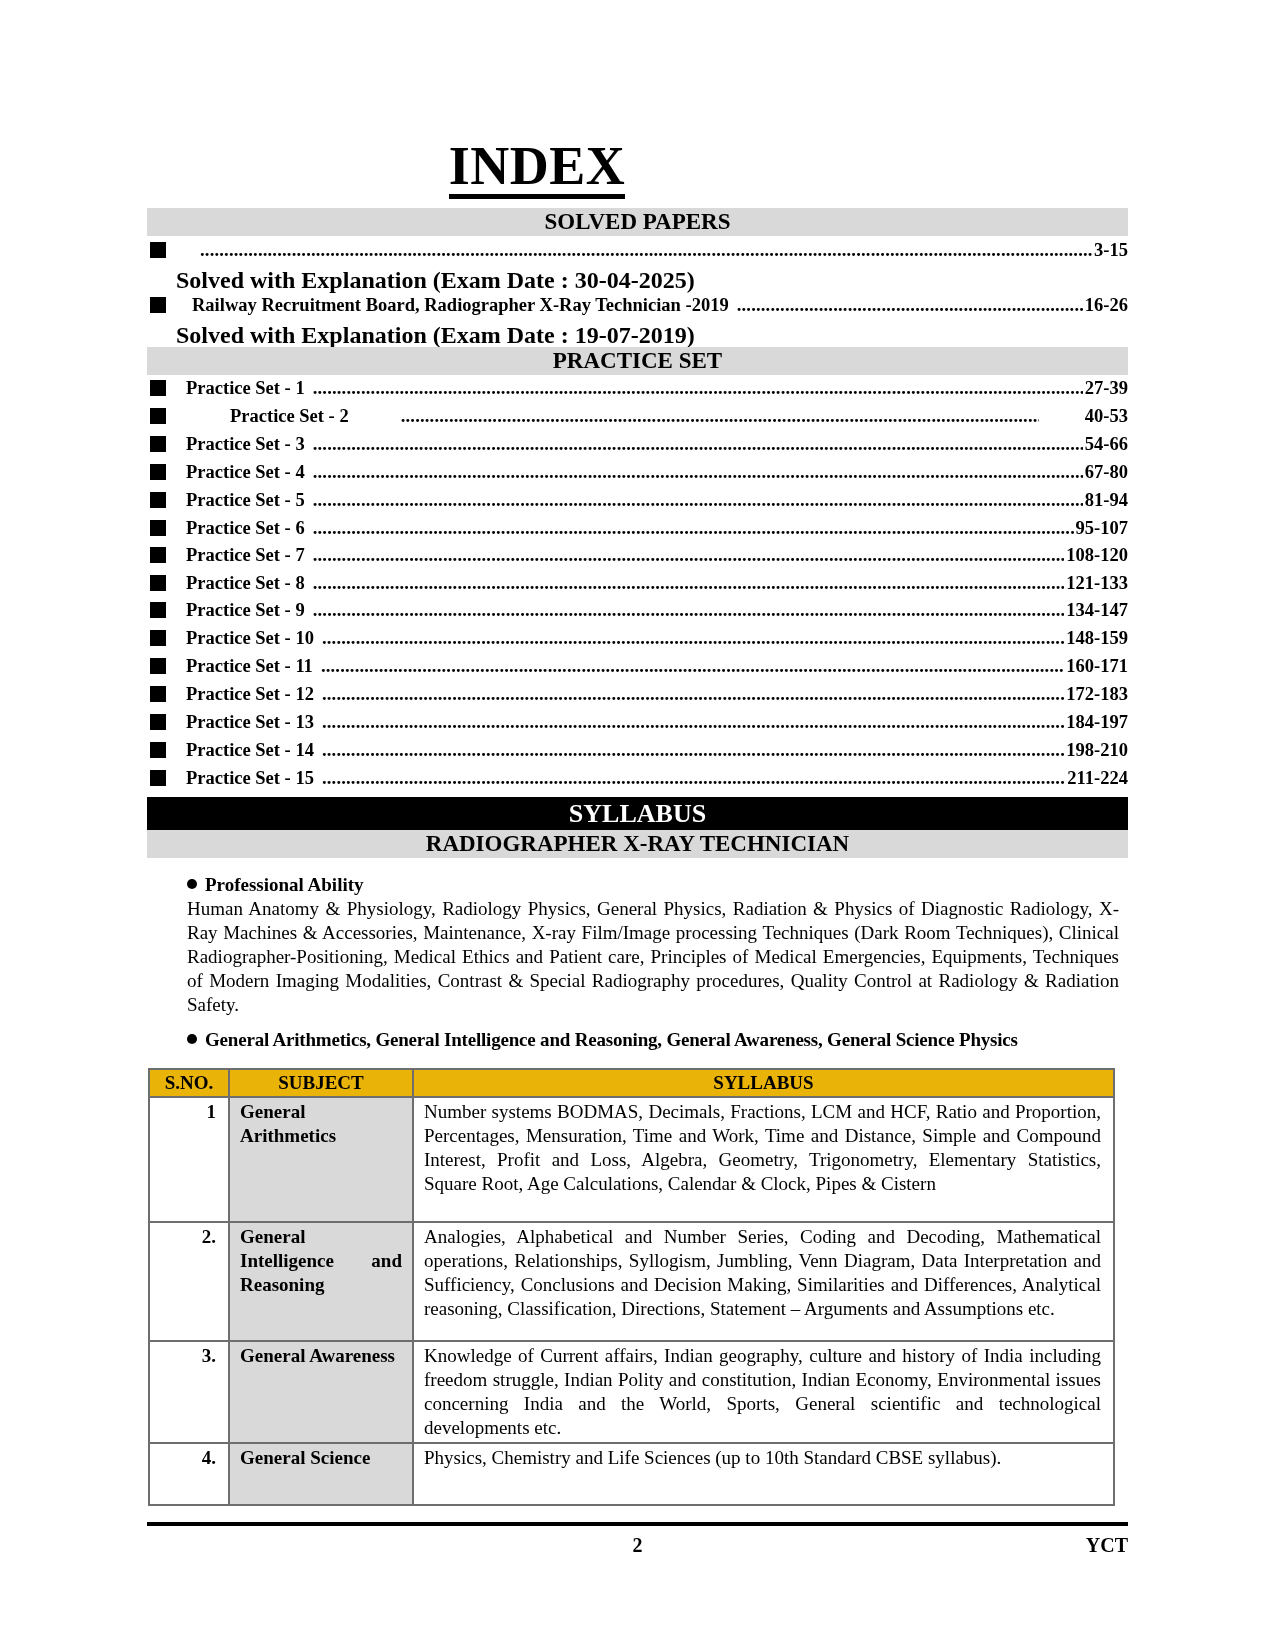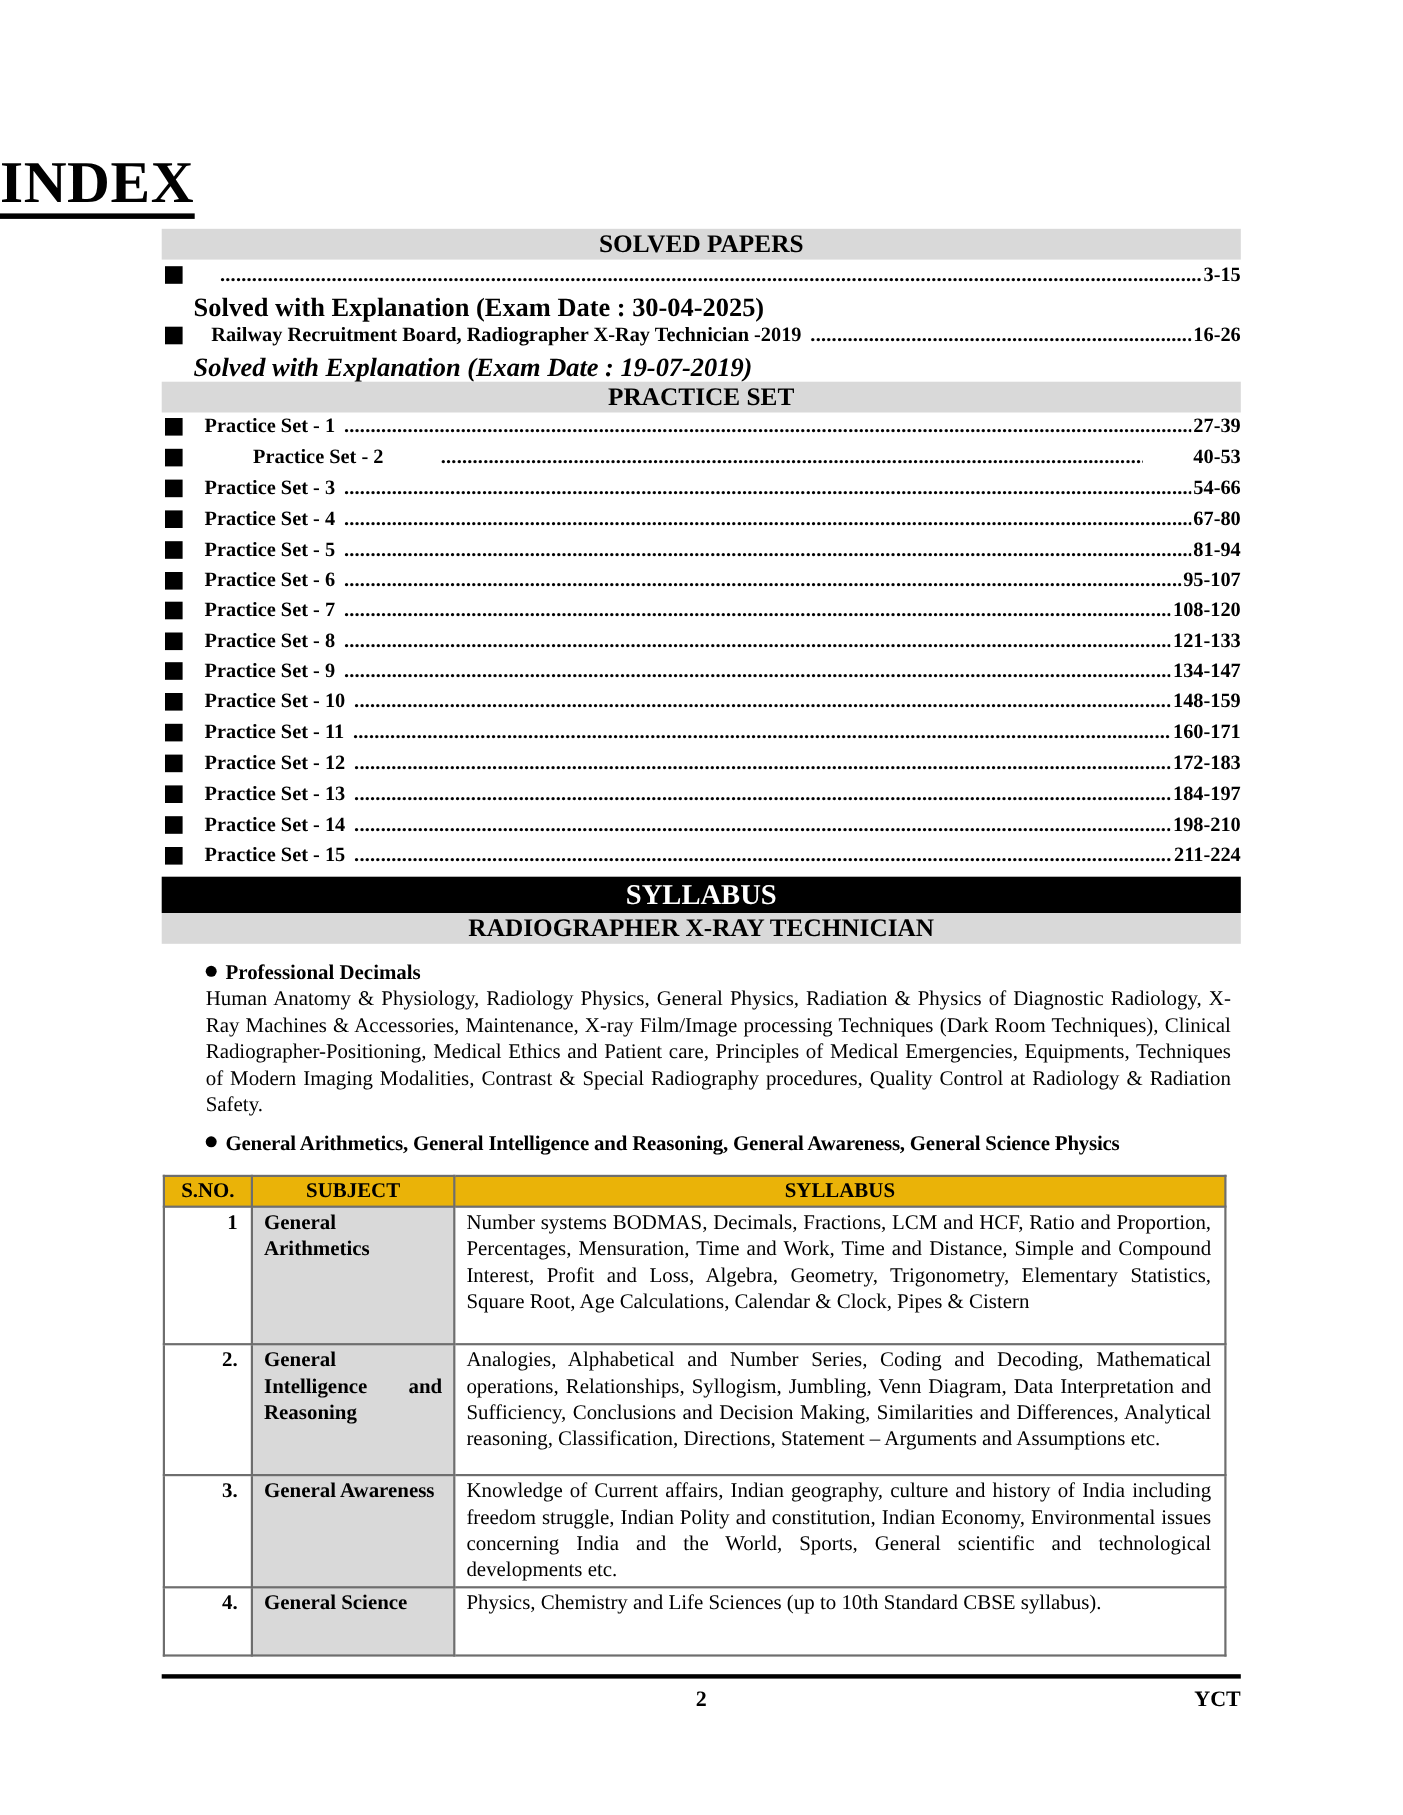--- a/index.html
+++ b/index.html
@@ -6,7 +6,7 @@
   body { width: 1275px; height: 1650px; position: relative; font-family: "Liberation Serif", "DejaVu Serif", serif; color: #000; }
   .page { position: absolute; left: 0; top: 0; width: 1275px; height: 1650px; }
 
-  .title { position: absolute; top: 138px; left: 0; width: 1074px; text-align: left; }
+  .title { position: absolute; top: 138px; left: 0; width: 1074px; text-align: center; }
   .title span { display: inline-block; font-size: 54px; font-weight: bold; line-height: 56px; letter-spacing: 0.5px; border-bottom: 5px solid #000; padding-bottom: 0px; }
 
   .band { position: absolute; left: 147px; width: 981px; background: #d9d9d9; text-align: center; font-weight: bold; font-size: 23px; line-height: 28px; }

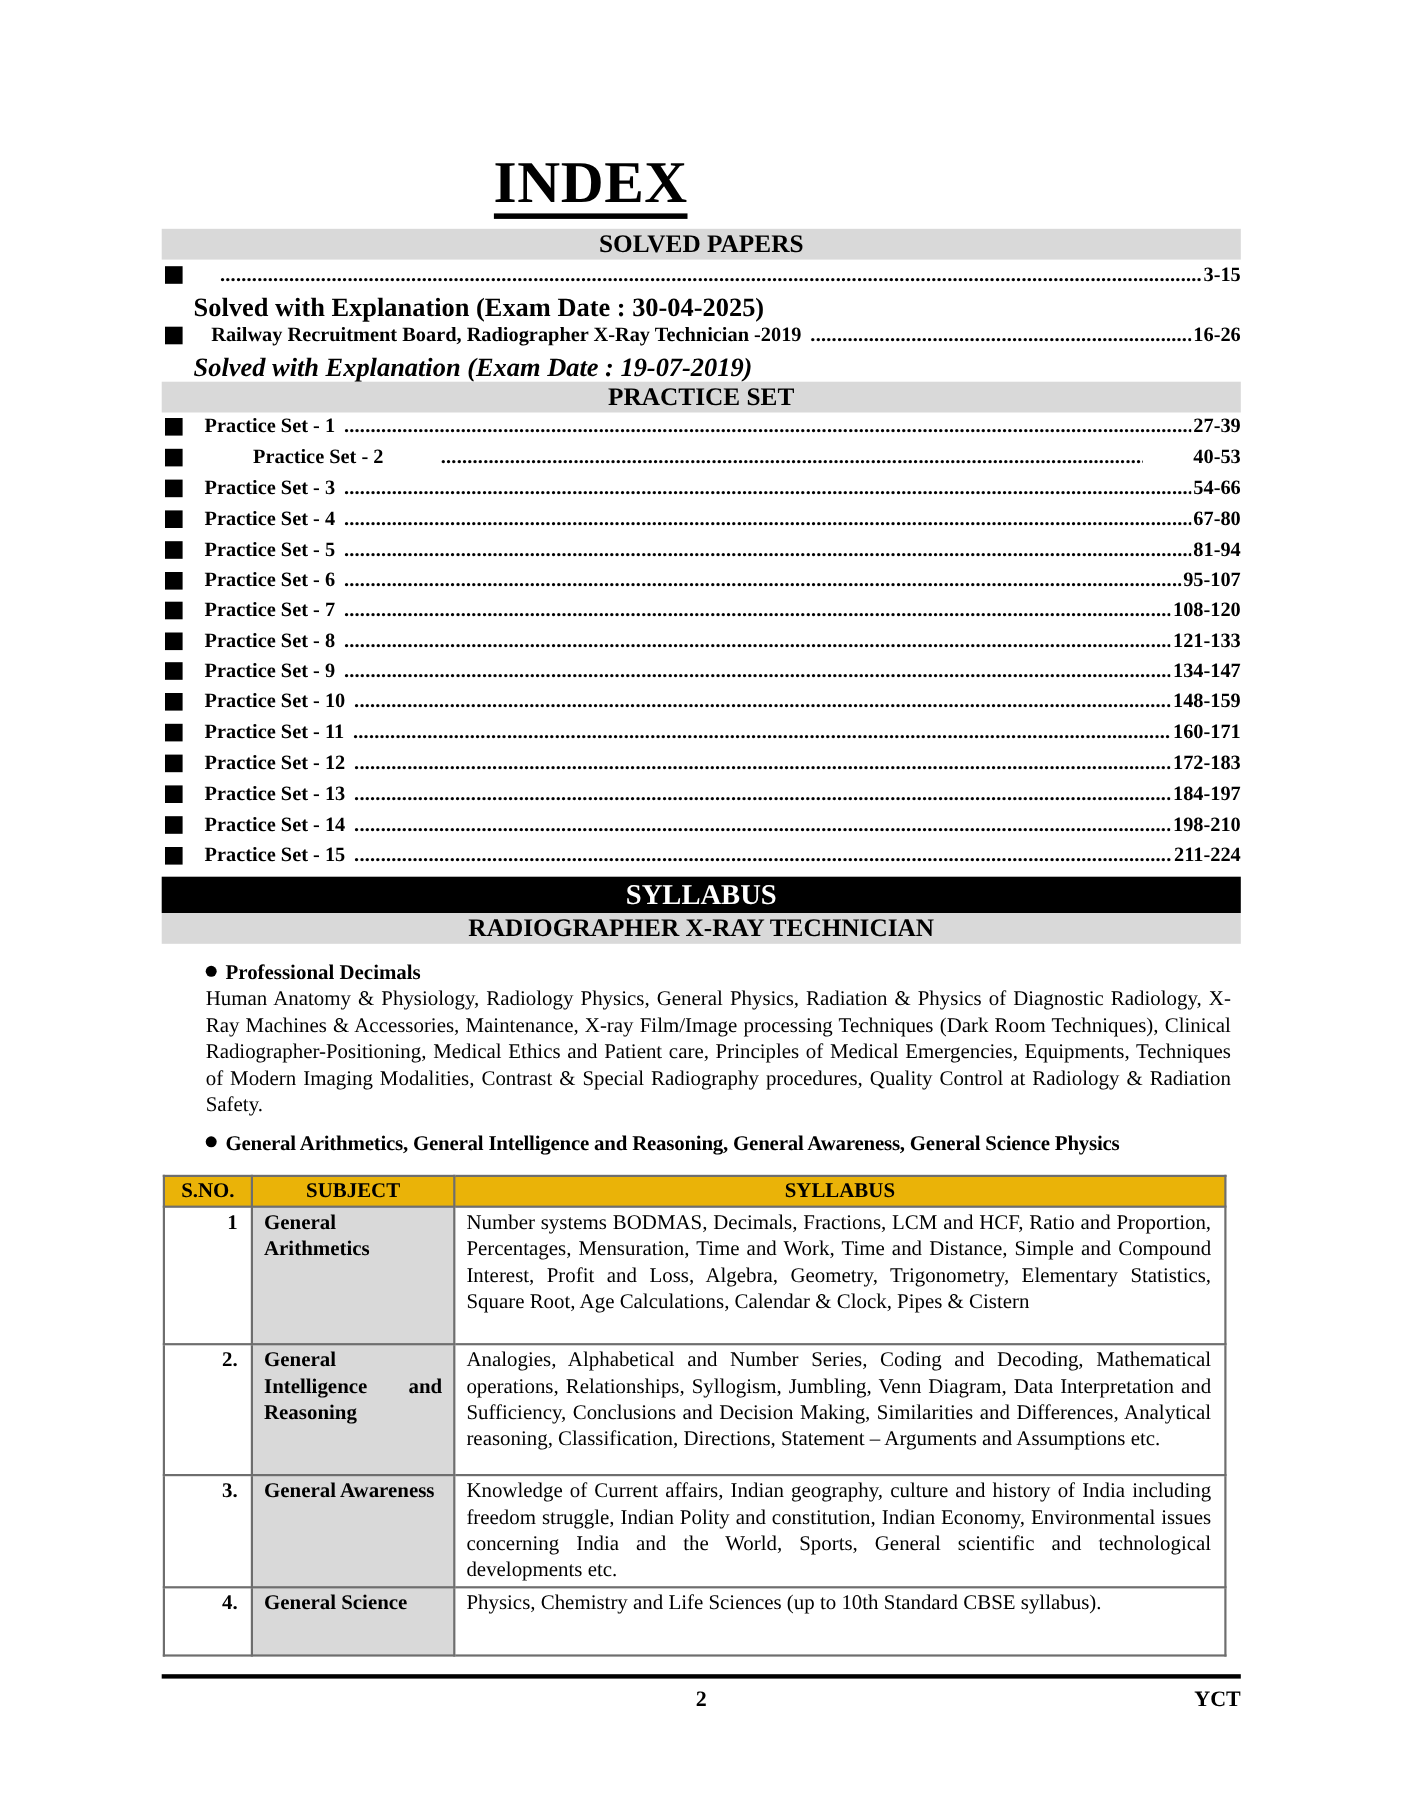--- a/index.html
+++ b/index.html
@@ -60,7 +60,7 @@
     <span class="dots"></span>
     <span class="pages">16-26</span>
   </div>
-  <div class="subline" style="top:323px;font-style:italic;">Solved with Explanation (Exam Date : 19-07-2019)</div>
+  <div class="subline" style="top:323px;">Solved with Explanation (Exam Date : 19-07-2019)</div>
 
   <div class="band" style="top:347px;">PRACTICE SET</div>
 

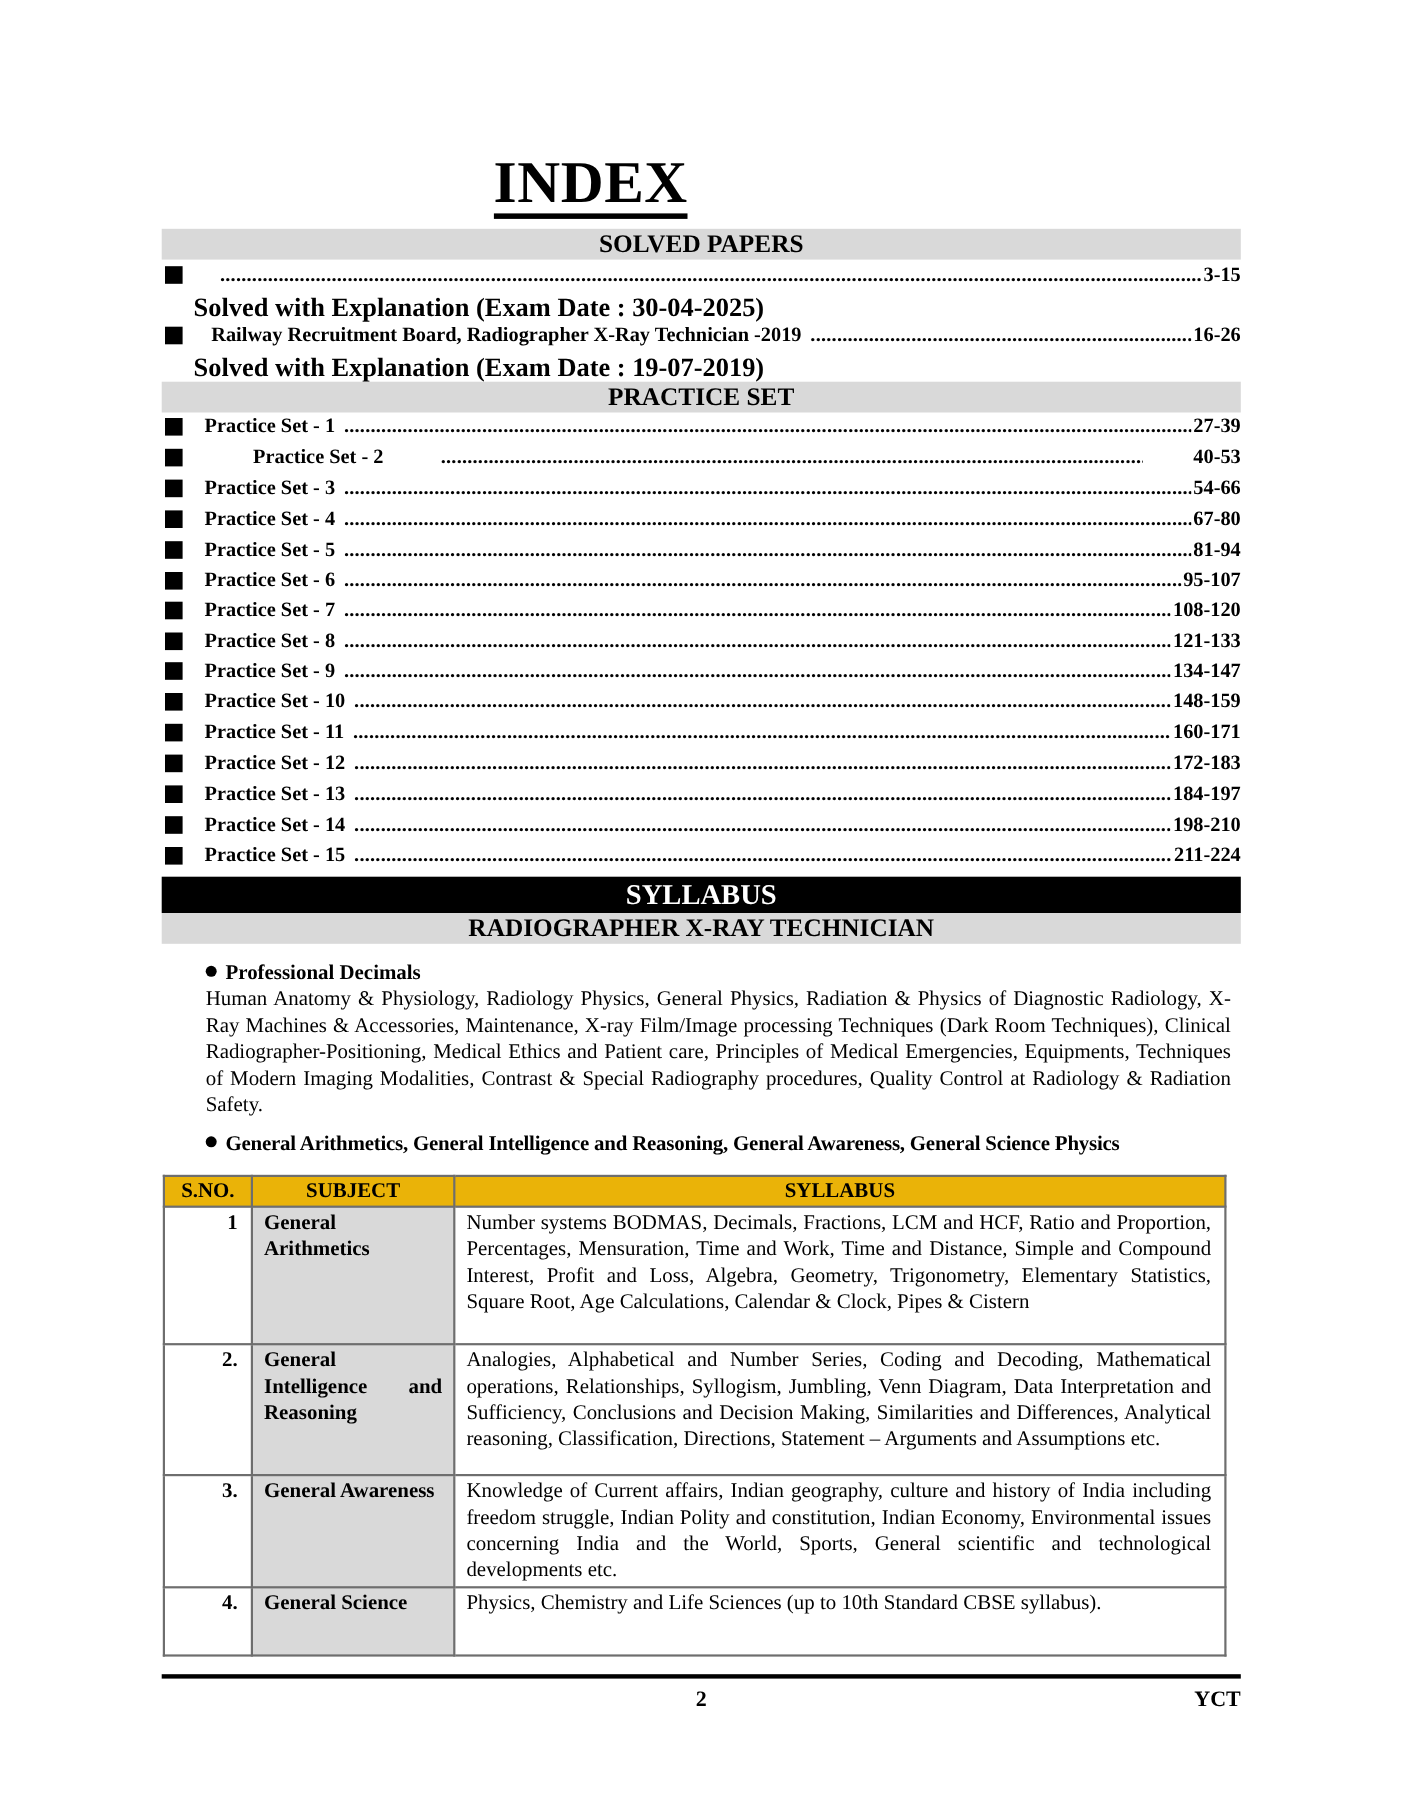--- a/index.html
+++ b/index.html
@@ -161,7 +161,7 @@
   <div class="band" style="top:830px; font-size:23px;">RADIOGRAPHER X-RAY TECHNICIAN</div>
 
   <div class="bullet-head" style="top:873px;">
-    <span class="dot"></span><span>Professional Decimals</span>
+    <span class="dot"></span><span>Professional Ability</span>
   </div>
   <div class="para" style="top:897px;">Human Anatomy &amp; Physiology, Radiology Physics, General Physics, Radiation &amp; Physics of Diagnostic Radiology, X-Ray Machines &amp; Accessories, Maintenance, X-ray Film/Image processing Techniques (Dark Room Techniques), Clinical Radiographer-Positioning, Medical Ethics and Patient care, Principles of Medical Emergencies, Equipments, Techniques of Modern Imaging Modalities, Contrast &amp; Special Radiography procedures, Quality Control at Radiology &amp; Radiation Safety.</div>
 

